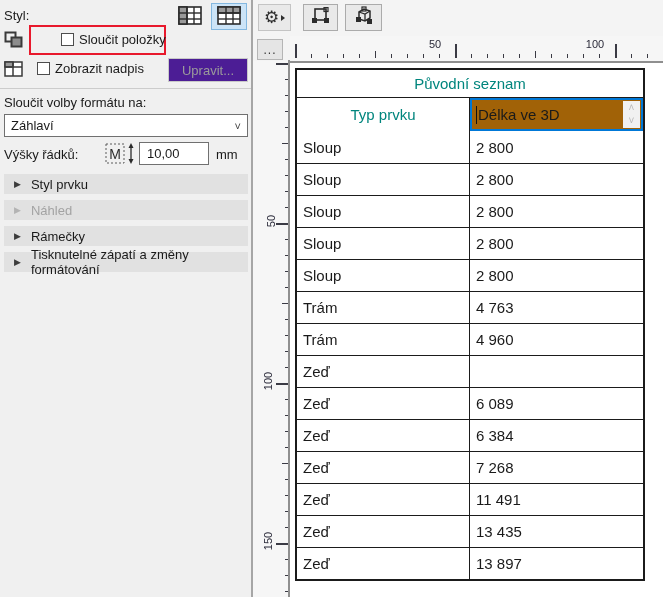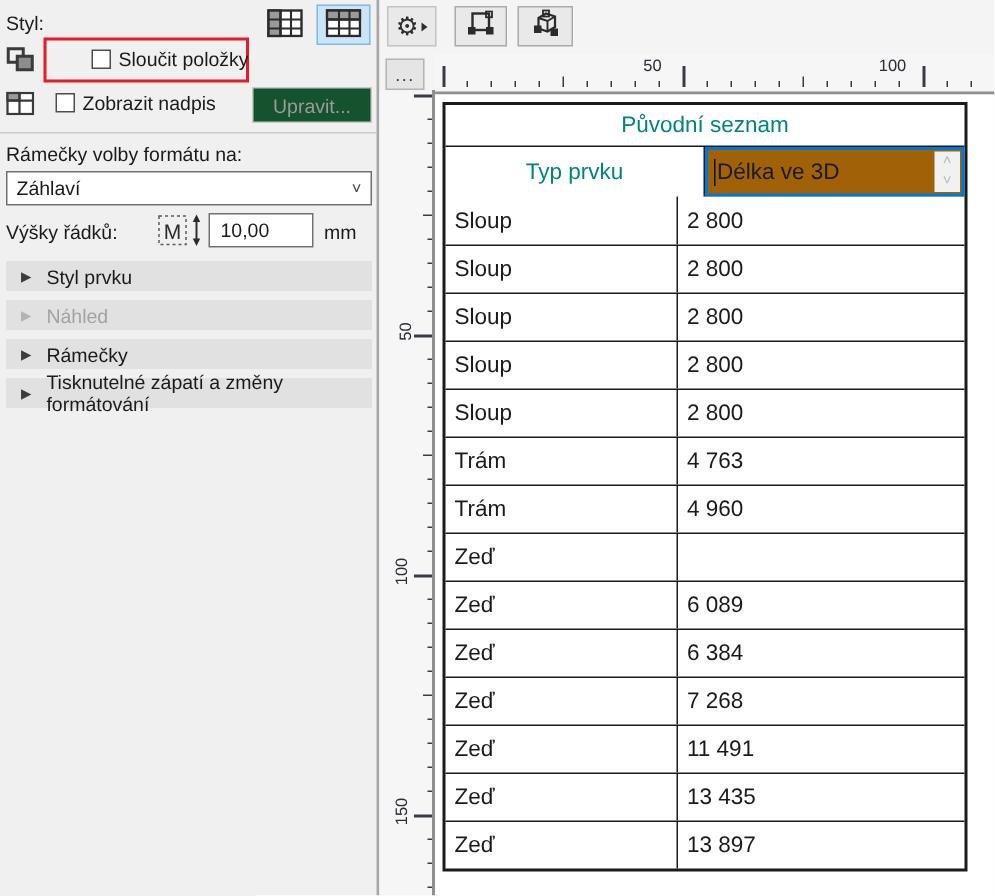--- a/index.html
+++ b/index.html
@@ -18,7 +18,7 @@
   .checkbox { width:13px; height:13px; background:#fff; border:1px solid #4d4d4d; flex:0 0 auto; }
   #merge-highlight { position:absolute; left:29px; top:25px; width:137px; height:30px; border:2px solid #e8192c; }
 
-  .btn-disabled { position:absolute; left:168px; top:58px; width:80px; height:24px; background:#14532d; border:1px solid #c9c9c9; color:#9b9b9b; display:flex; align-items:center; justify-content:center; }
+  .btn-disabled { position:absolute; left:168px; top:58px; width:80px; height:24px; background:#4c1d95; border:1px solid #c9c9c9; color:#9b9b9b; display:flex; align-items:center; justify-content:center; }
 
   #panel-sep { position:absolute; left:0; top:88px; width:251px; height:1px; background:#cccccc; }
 

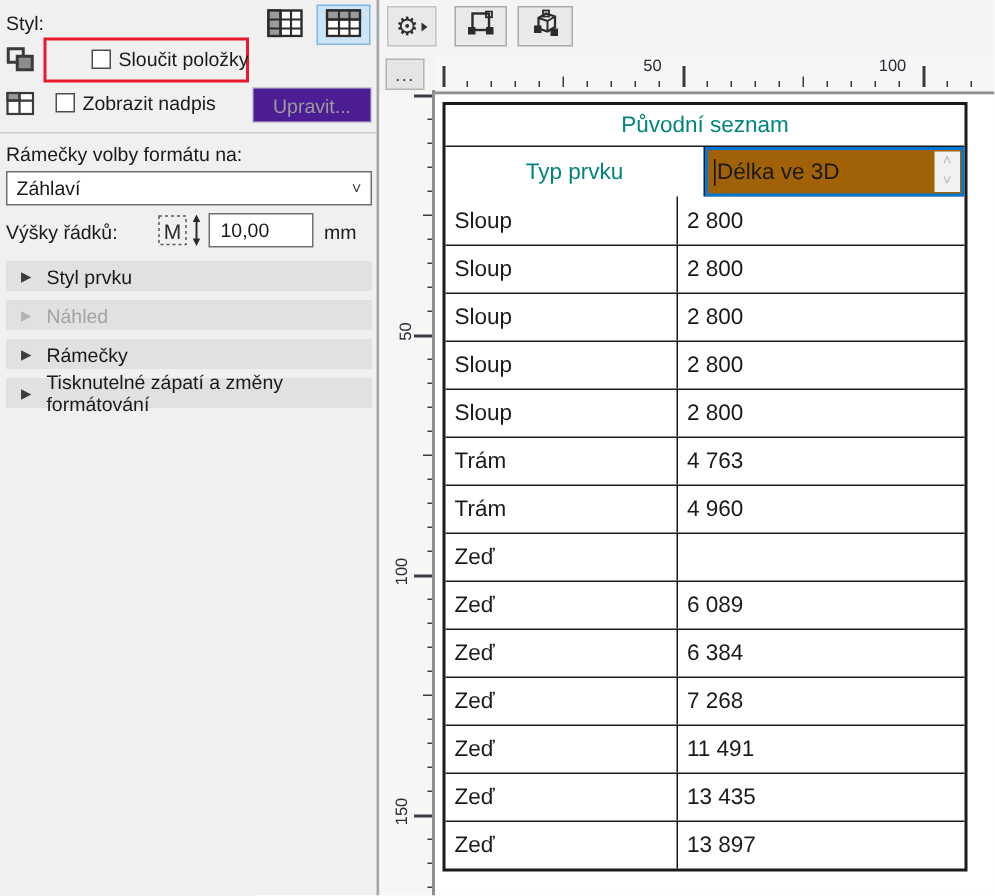--- a/index.html
+++ b/index.html
@@ -137,7 +137,7 @@
 
     <div id="panel-sep"></div>
 
-    <div class="lbl" style="left:4px; top:95px;">Rámečky volby formátu na:</div>
+    <div class="lbl" style="left:4px; top:95px;">Sloučit volby formátu na:</div>
     <div class="dropdown">
       <span>Záhlaví</span>
       <span class="chev">˅</span>

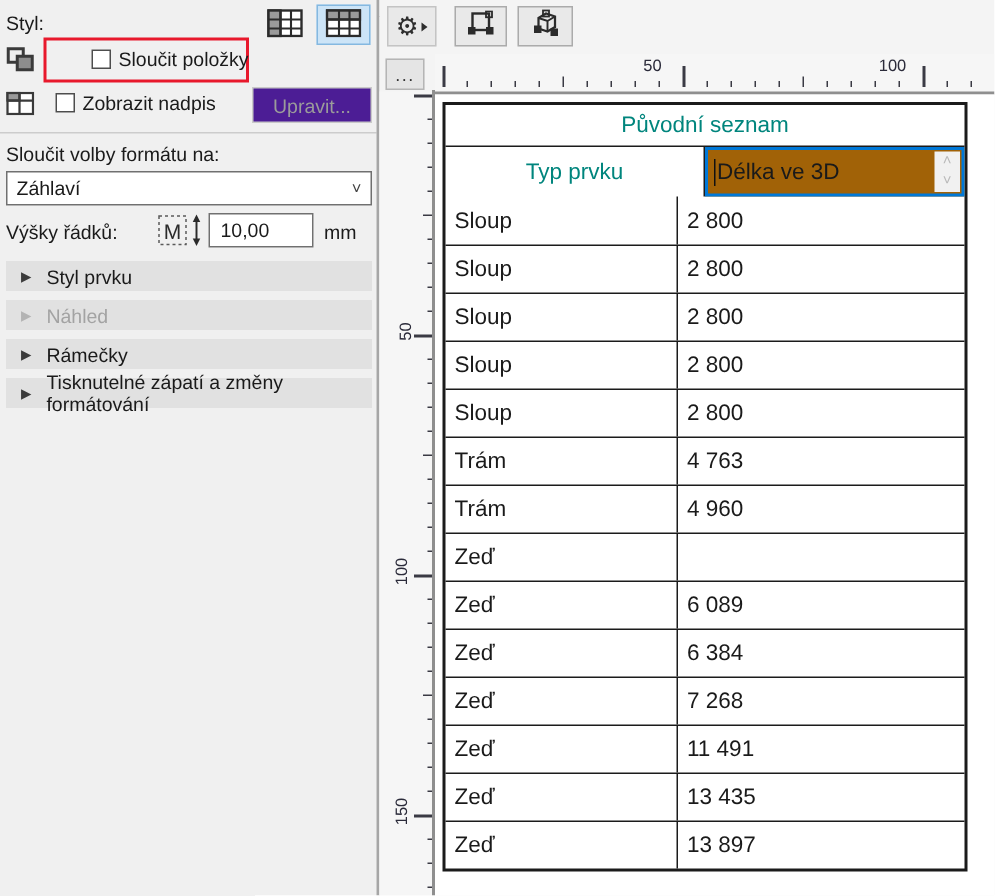--- a/index.html
+++ b/index.html
@@ -72,7 +72,7 @@
   .trow { height:32px; display:flex; border-top:1px solid #1b1b1b; }
   .trow:first-child { border-top:none; }
   .tcell { display:flex; align-items:center; padding-left:6px; font-size:15px; color:#1a1a1a; }
-  .tcell.c0 { width:155px; border-right:1px solid #1b1b1b; }
+  .tcell.c0 { width:173px; border-right:1px solid #1b1b1b; }
   .tcell.c1 { flex:1; }
 </style>
 </head>

